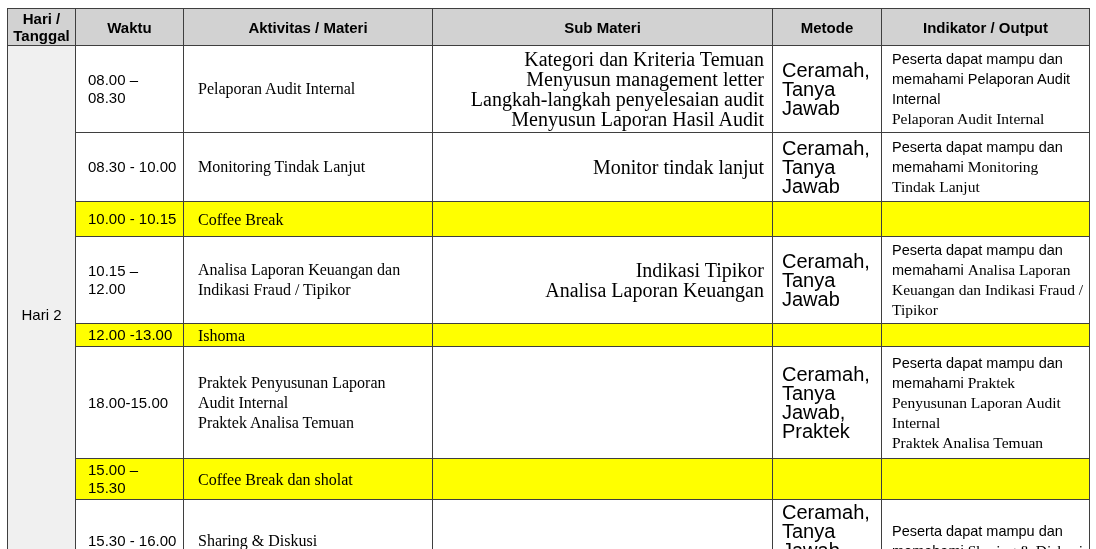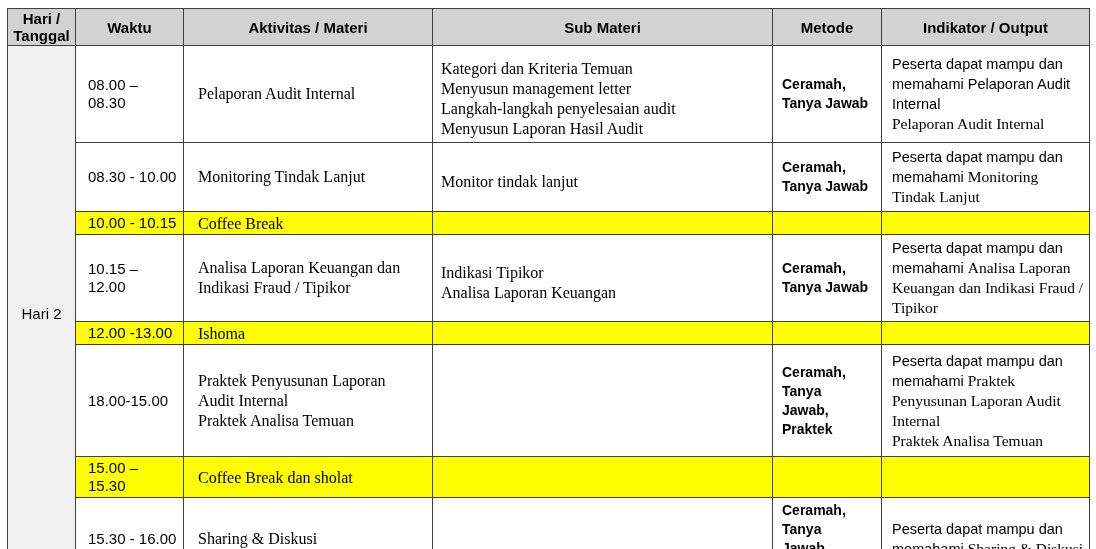--- a/index.html
+++ b/index.html
@@ -55,10 +55,11 @@
   }
   td.c-sub {
     font-family: "Liberation Serif", serif;
-    font-size: 16px;
-    padding: 13px 8px 3px 8px;
+    font-size: 20px;
+    padding: 3px 8px 3px 8px;
     line-height: 20px;
     white-space: pre-wrap;
+    text-align: right;
   }
   td.c-met {
     font-size: 14px;

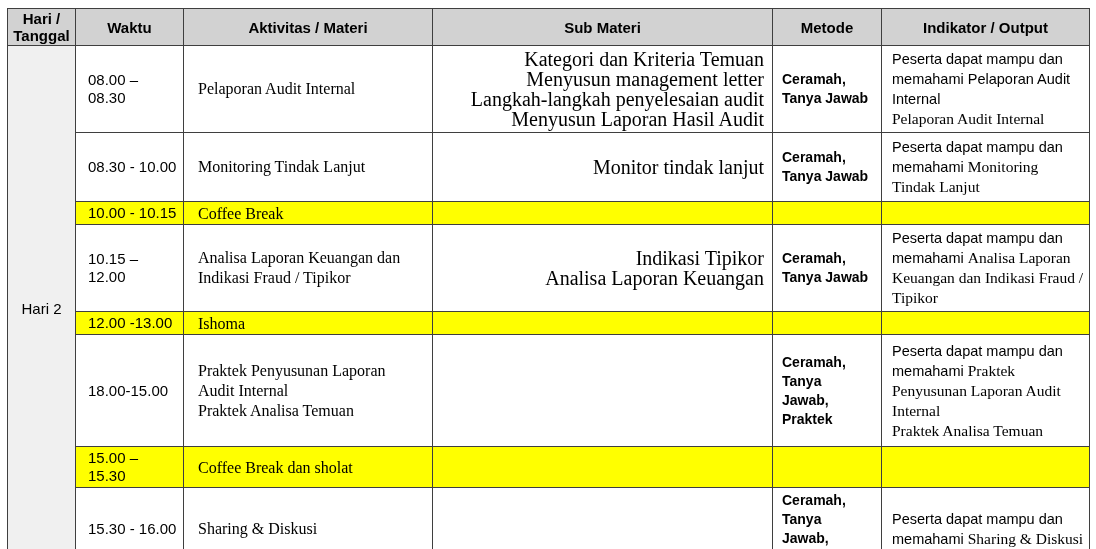--- a/index.html
+++ b/index.html
@@ -62,10 +62,9 @@
     text-align: right;
   }
   td.c-met {
-    font-size: 14px;
+    font-size: 20px;
     padding: 2px 12px 2px 9px;
     line-height: 19px;
-    font-weight: bold;
   }
   td.c-ind {
     font-size: 14.5px;

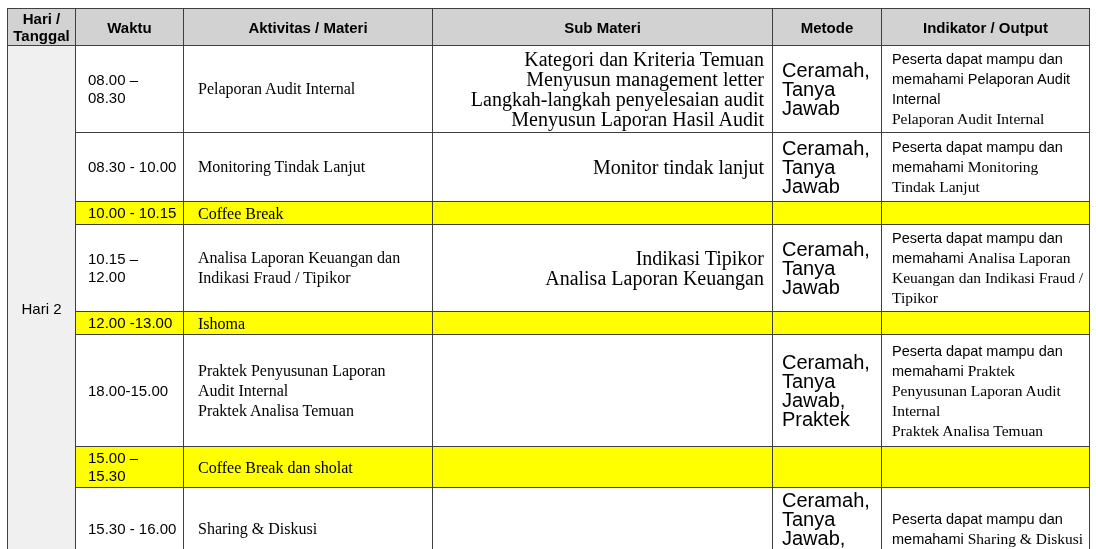--- a/index.html
+++ b/index.html
@@ -130,7 +130,7 @@
         <td class="c-met">Ceramah, Tanya Jawab</td>
         <td class="c-ind"><span class="seg-sans">Peserta dapat mampu dan memahami </span><span class="seg-serif">Monitoring Tindak Lanjut</span></td>
       </tr>
-      <tr class="break" style="height: 23px;">
+      <tr class="break" style="height: 35px;">
         <td class="c-waktu yellow">10.00 - 10.15</td>
         <td class="c-akt yellow">Coffee Break</td>
         <td class="c-sub yellow"></td>

